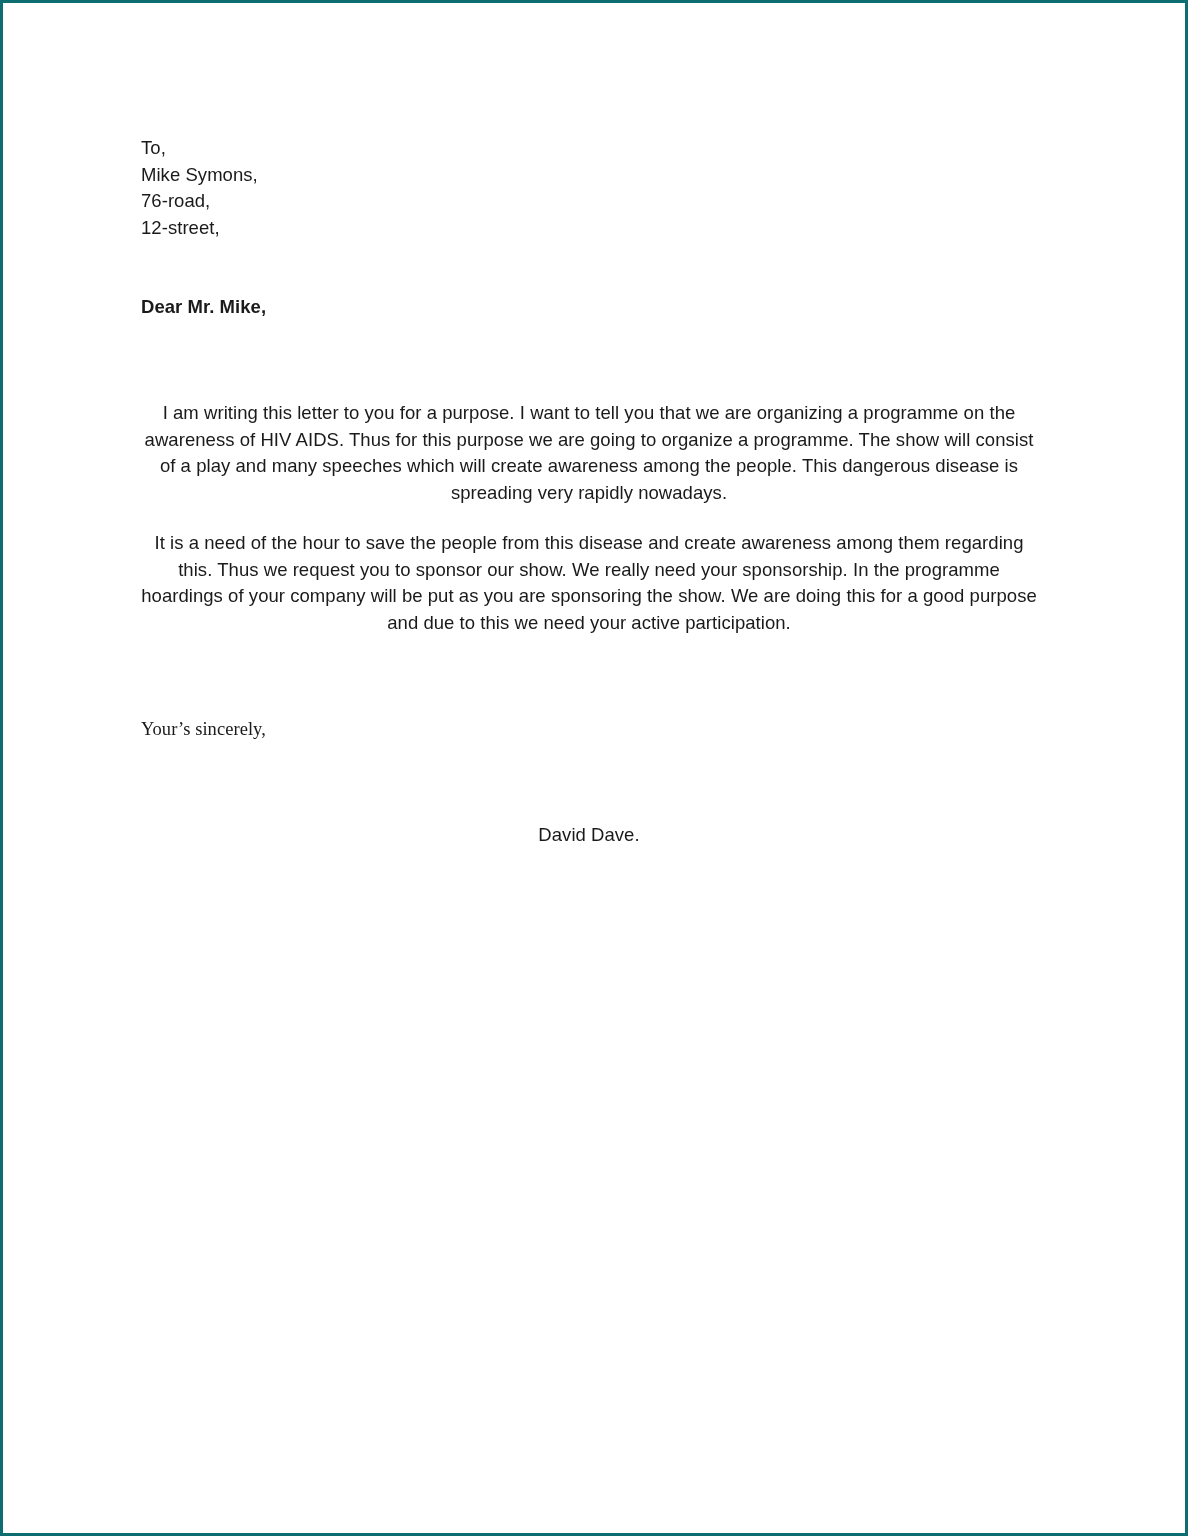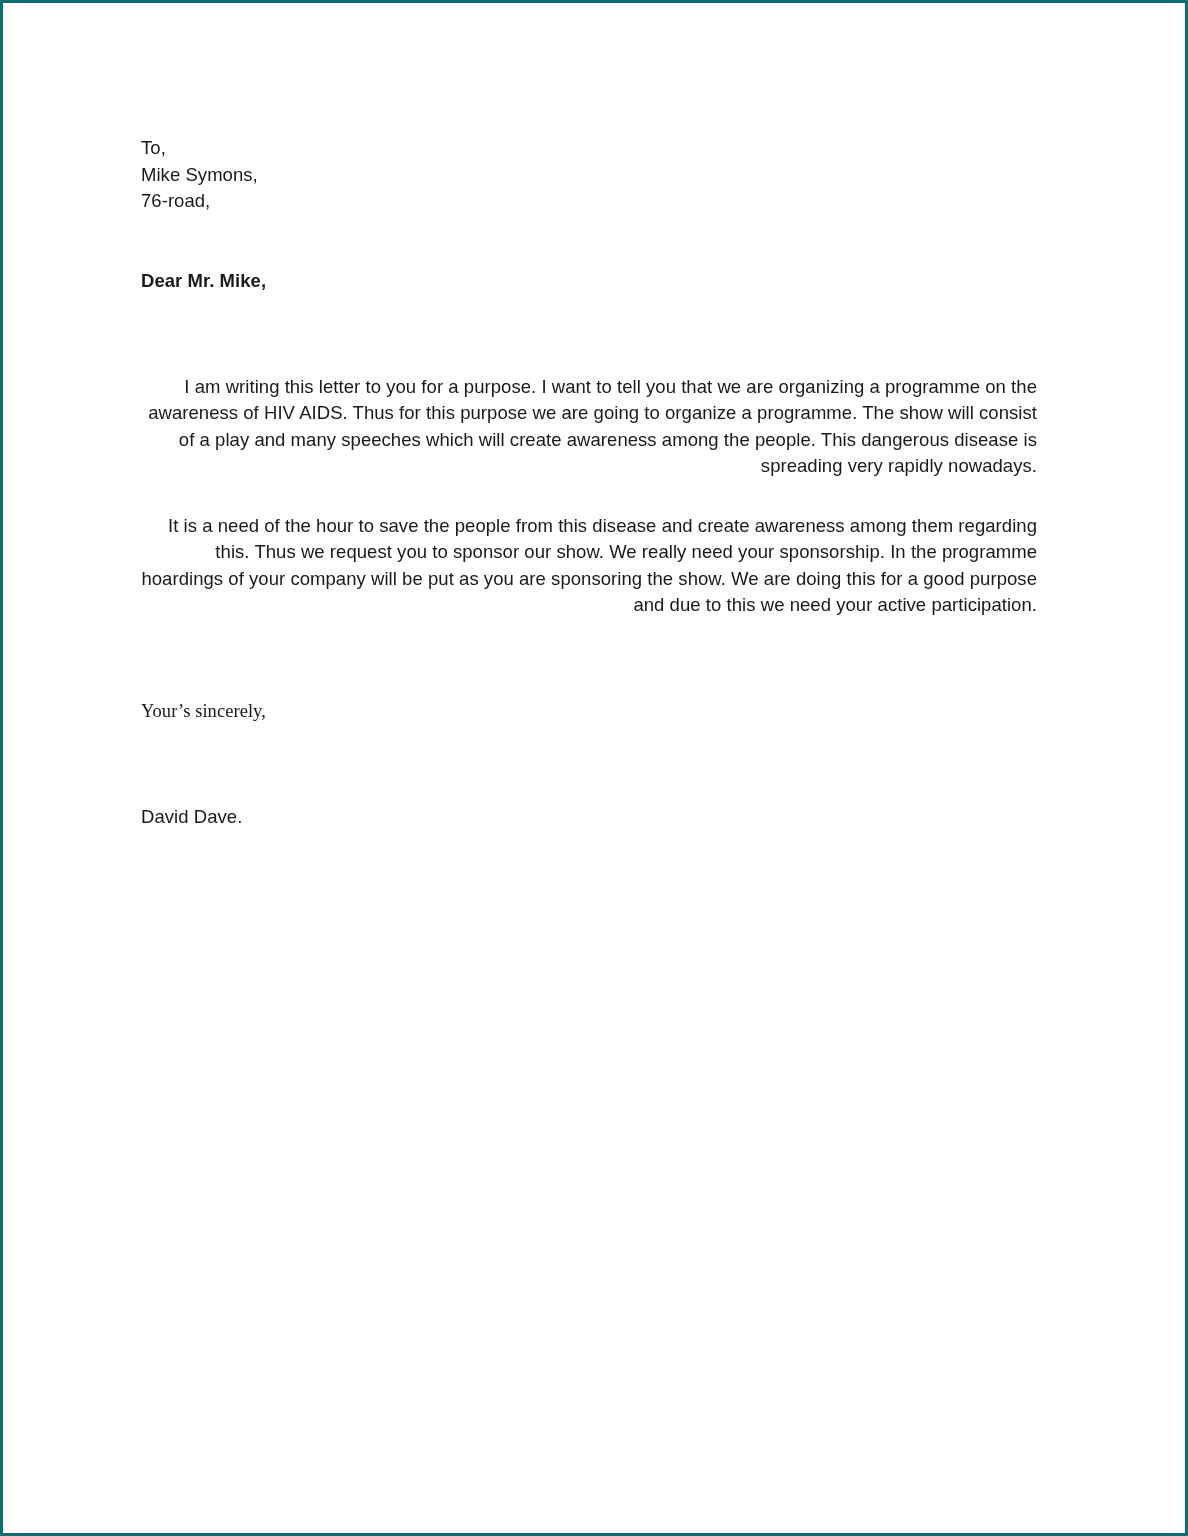--- a/index.html
+++ b/index.html
@@ -97,6 +97,7 @@
         <span class="addr-line">To,</span>
         <span class="addr-line">Mike Symons,</span>
         <span class="addr-line">76-road,</span>
+        <span class="addr-line">12-street,</span>
       </div>
 
       <span class="spacer-line"></span>

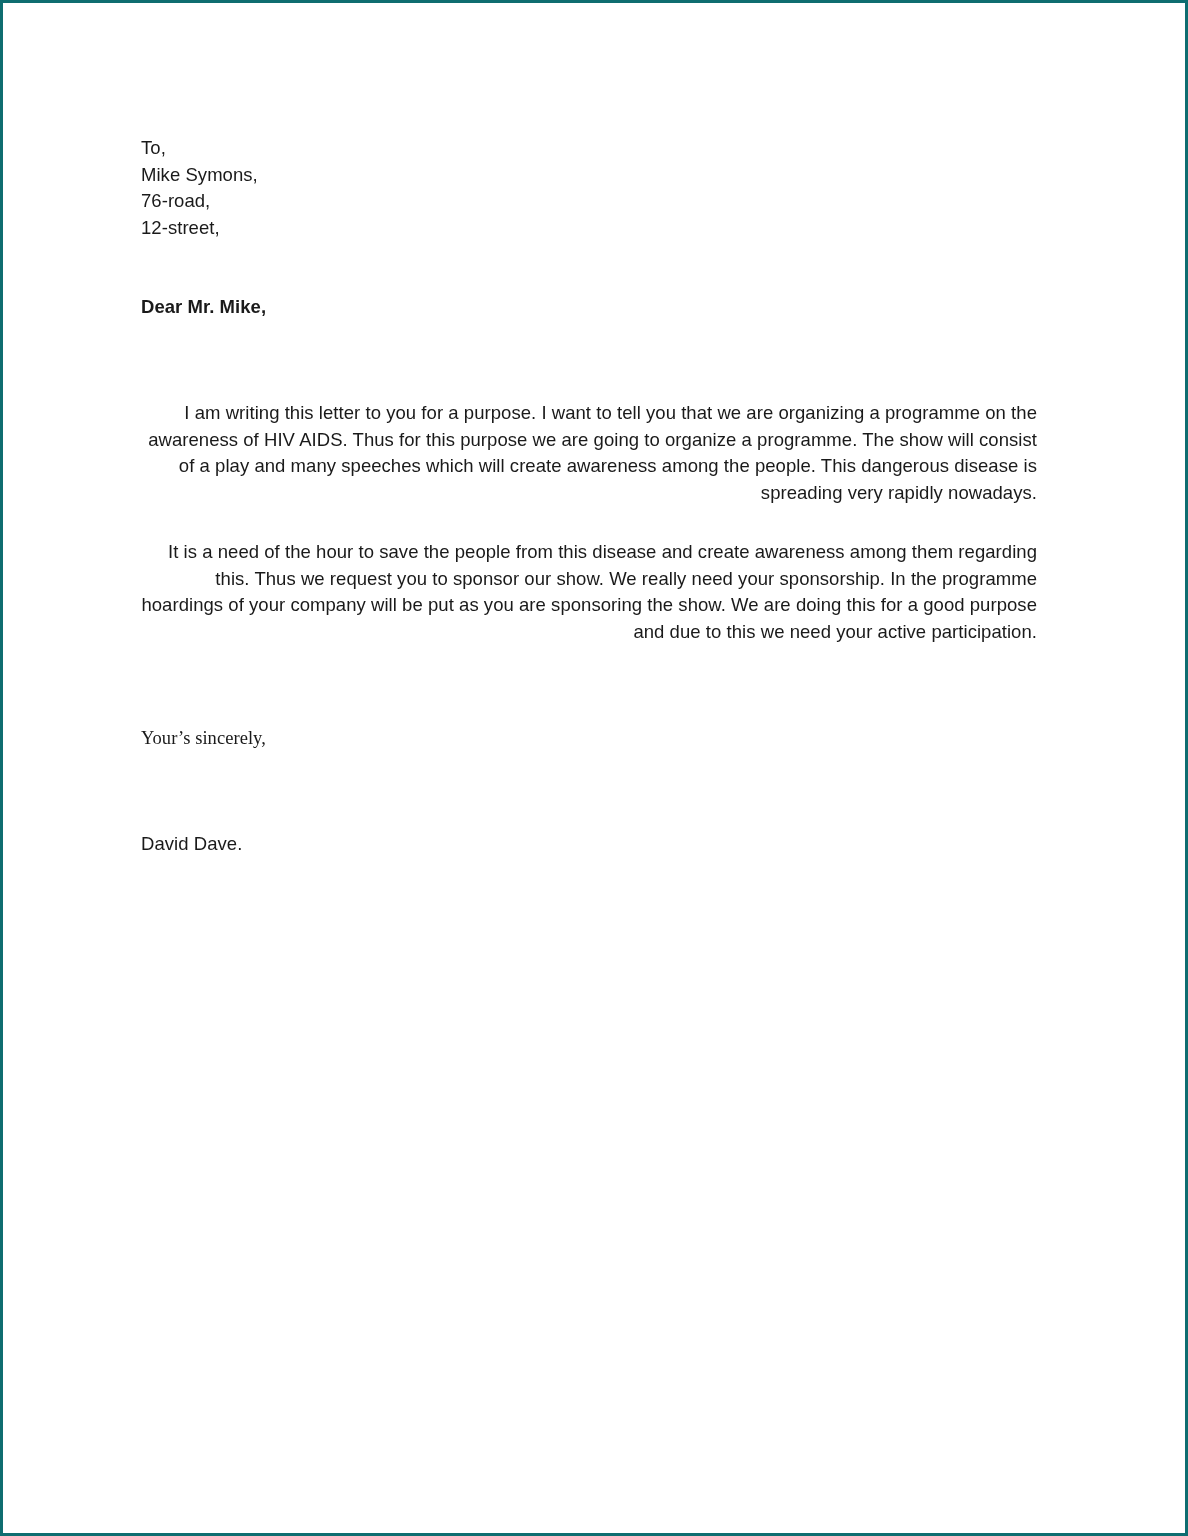--- a/index.html
+++ b/index.html
@@ -65,7 +65,7 @@
 
   .para {
     margin: 0;
-    text-align: right;
+    text-align: center;
   }
 
   .para + .para {

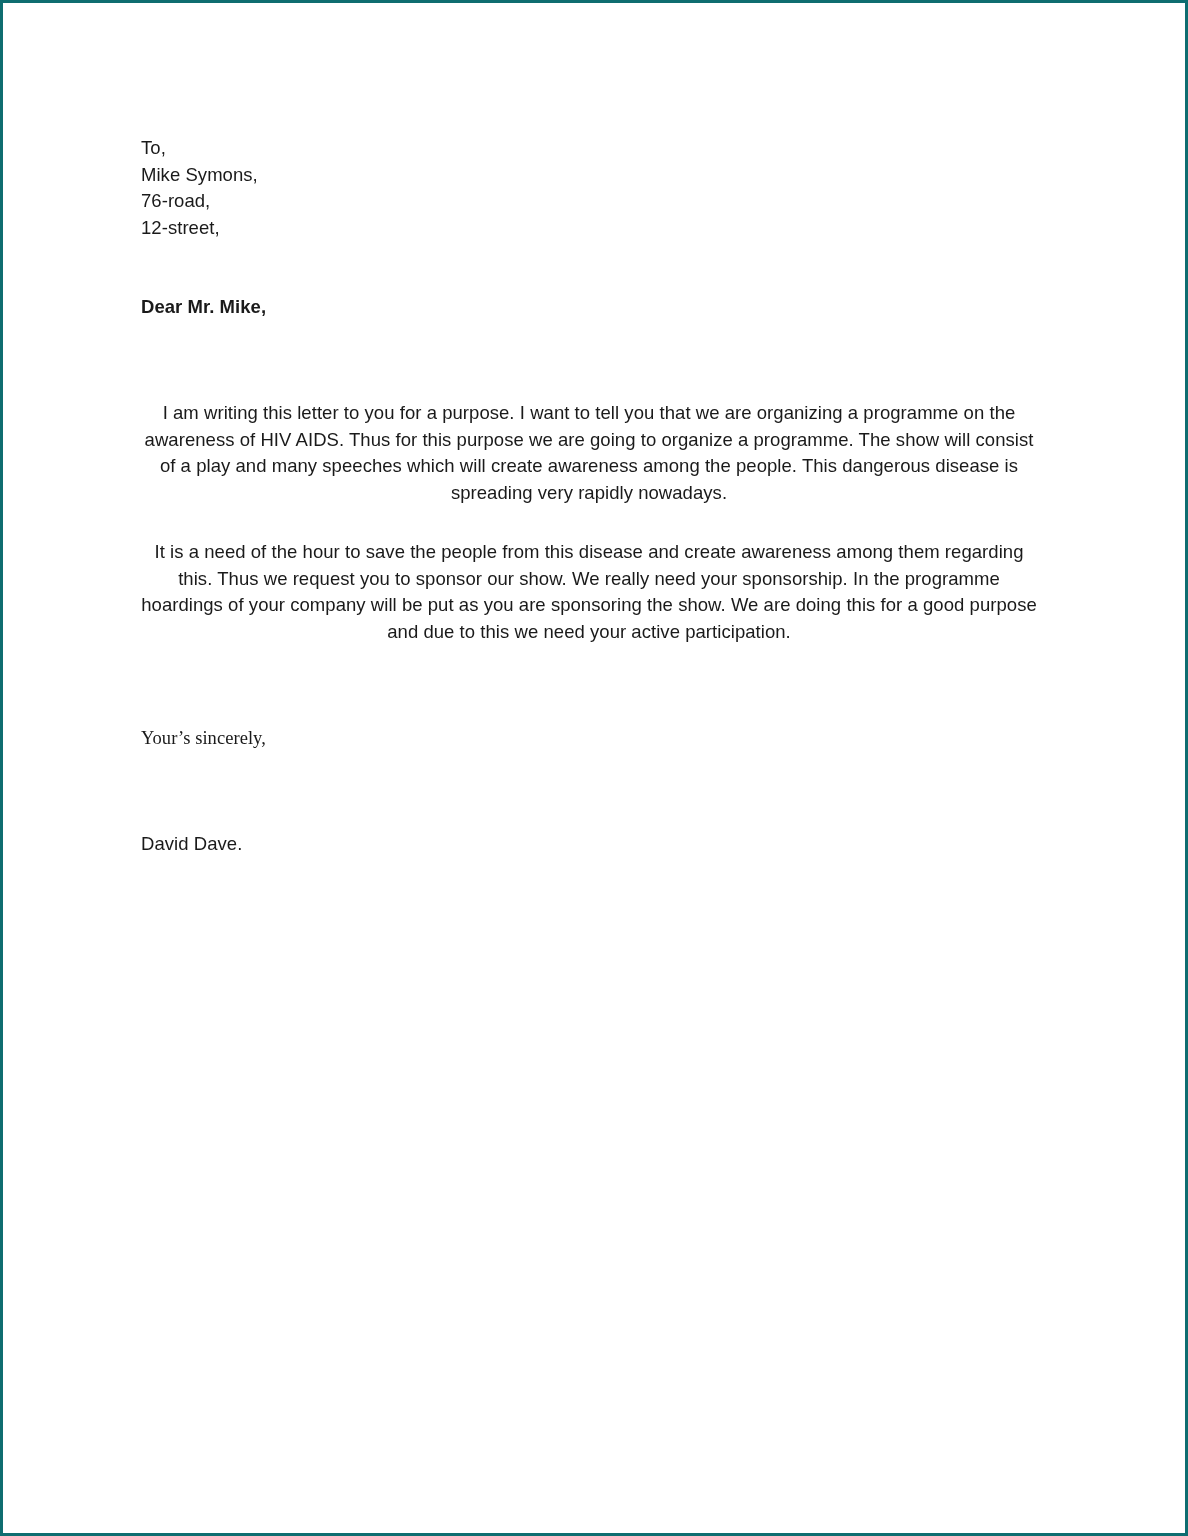--- a/index.html
+++ b/index.html
@@ -69,7 +69,7 @@
   }
 
   .para + .para {
-    margin-top: 33px;
+    margin-top: 24px;
   }
 
   .body-paras {

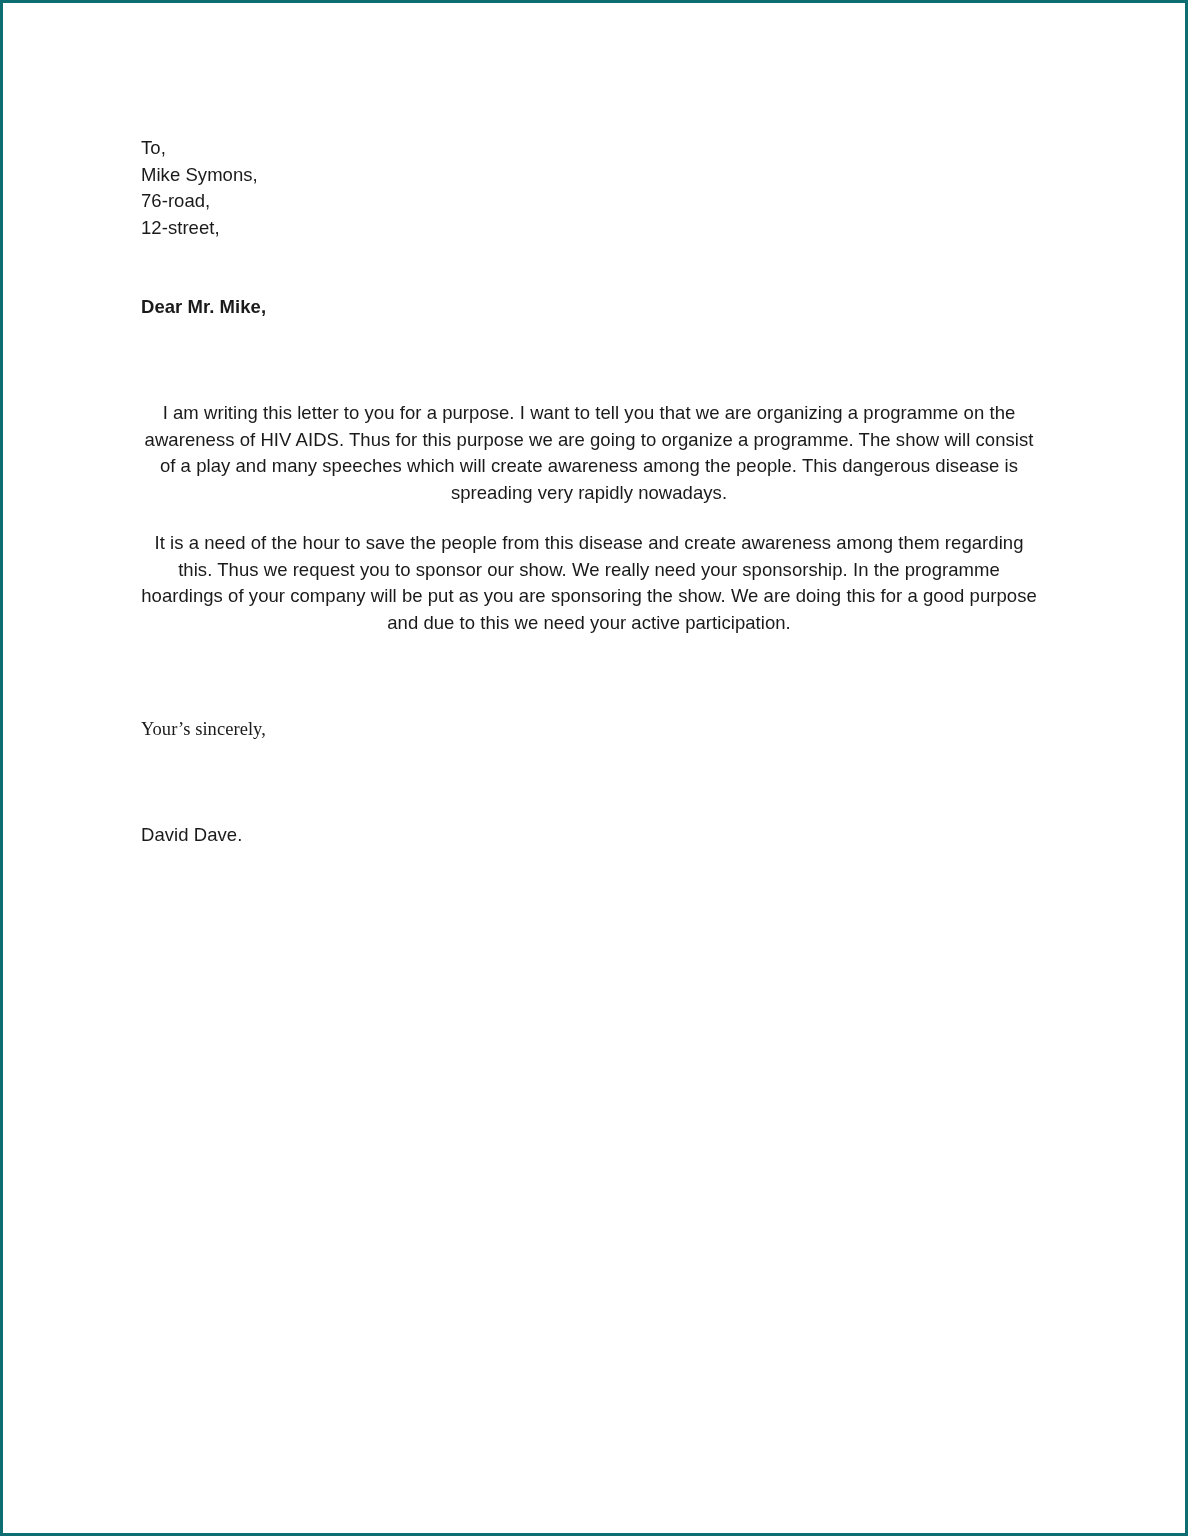--- a/index.html
+++ b/index.html
@@ -83,6 +83,7 @@
 
   .sig-name {
     margin: 0;
+    text-align: center;
   }
 </style>
 </head>

